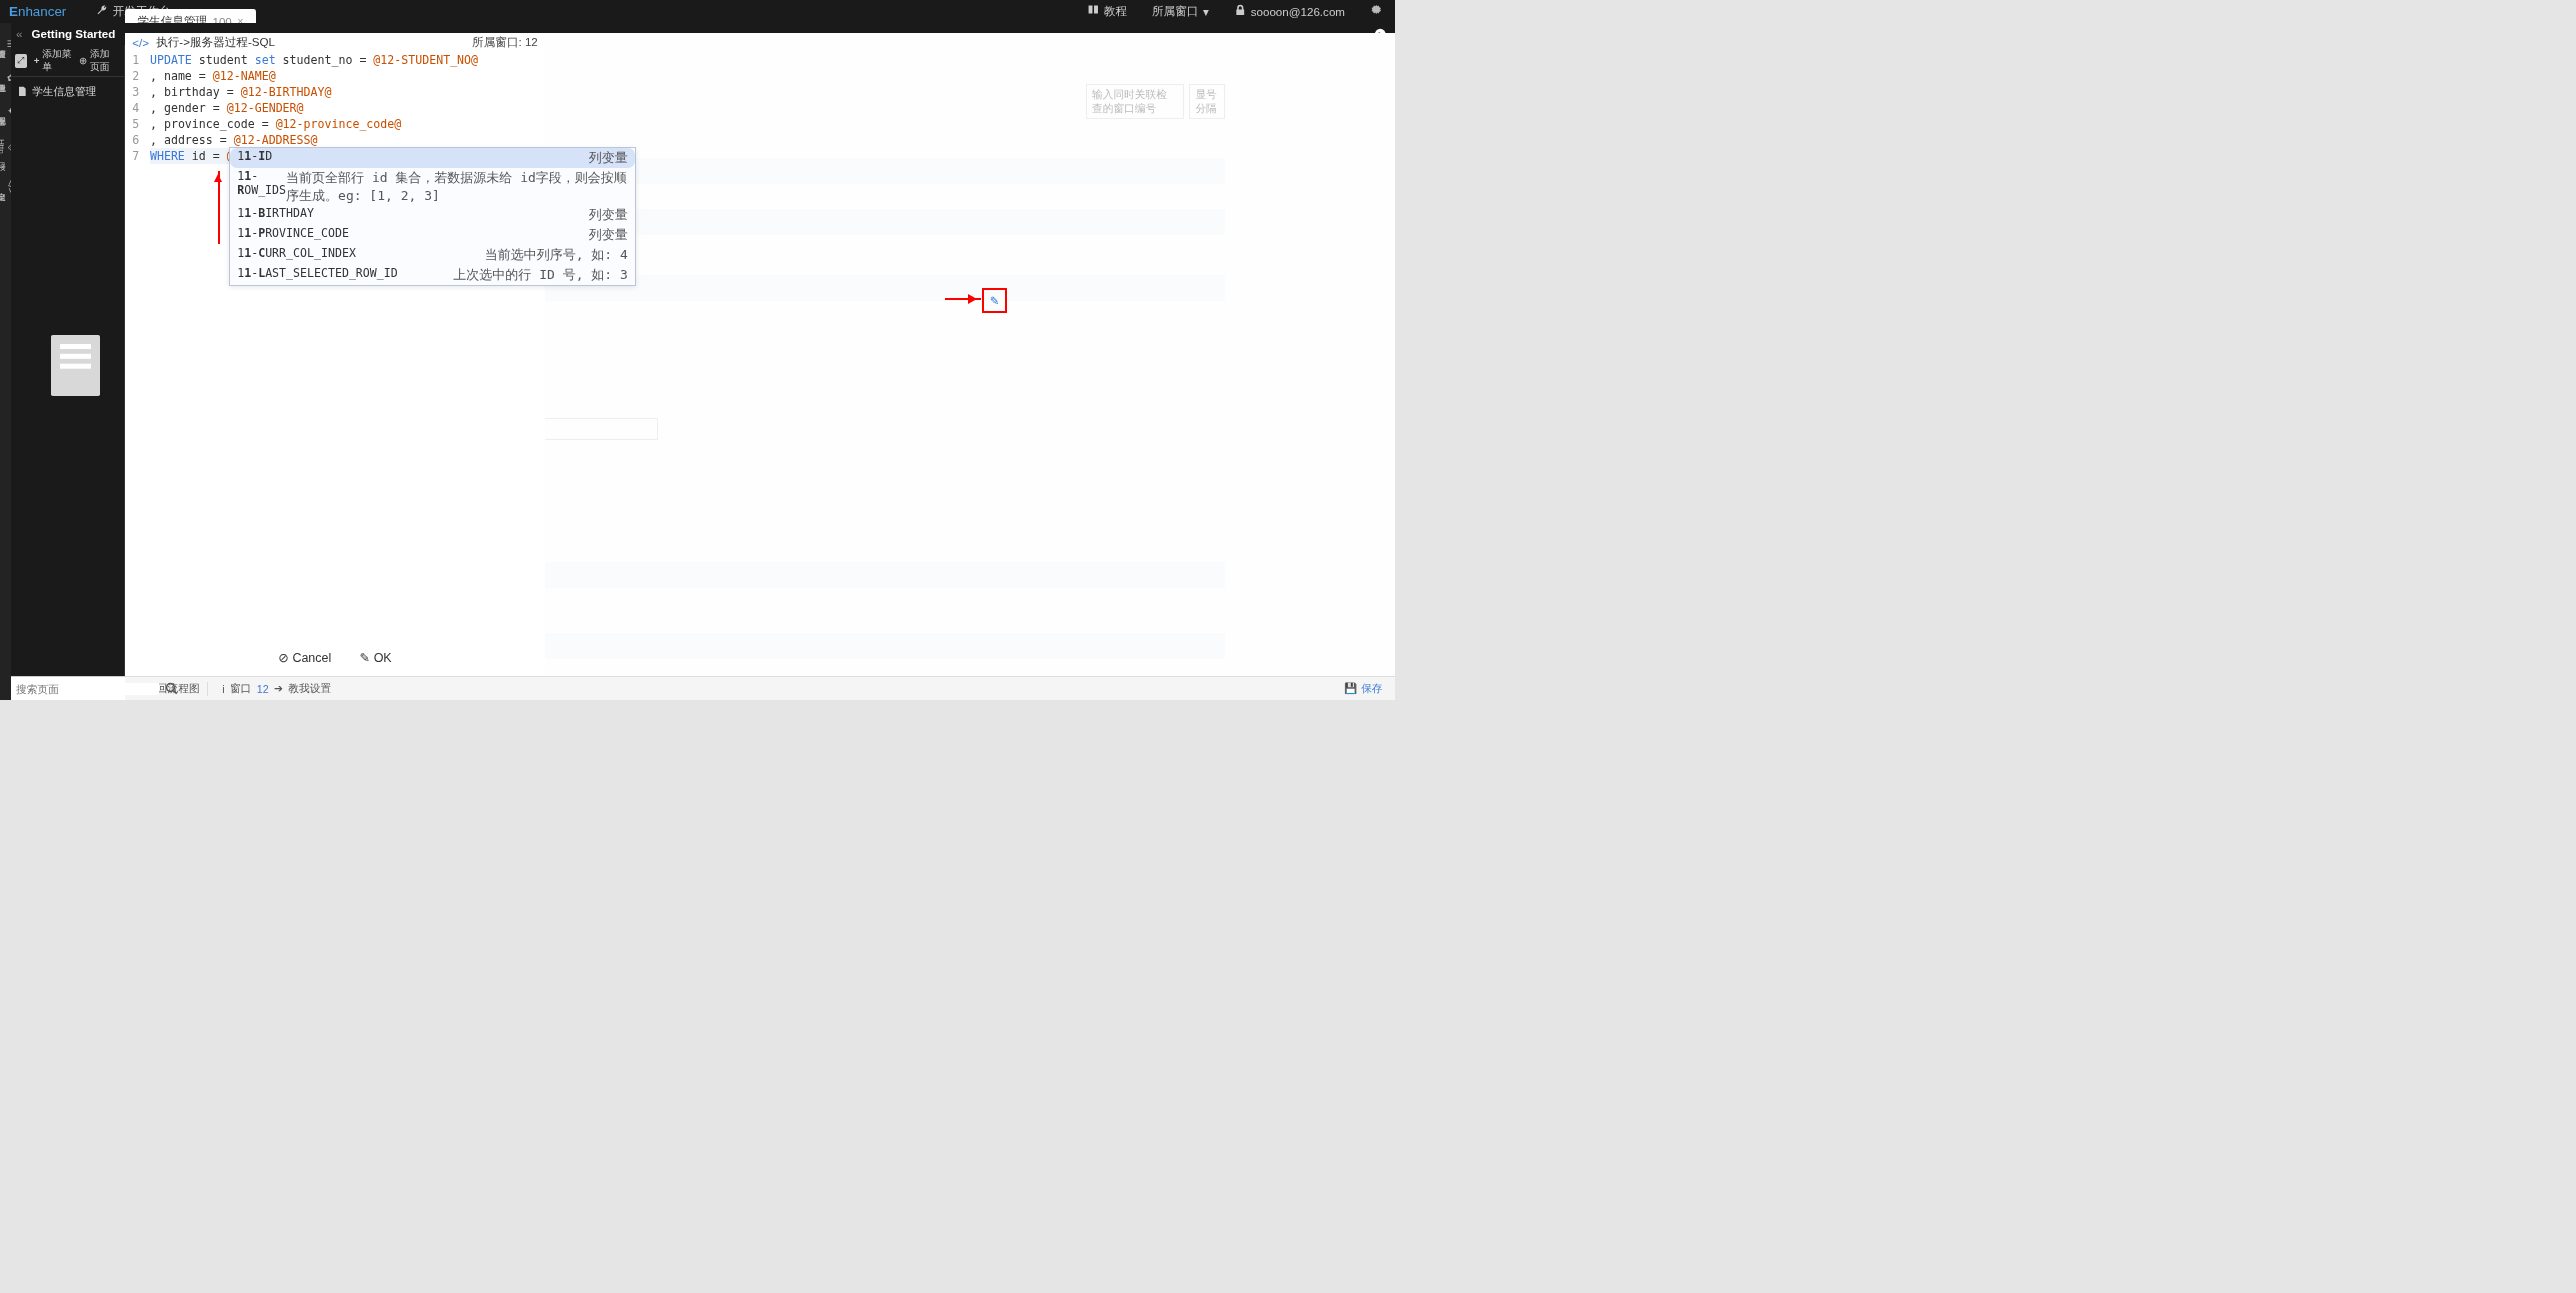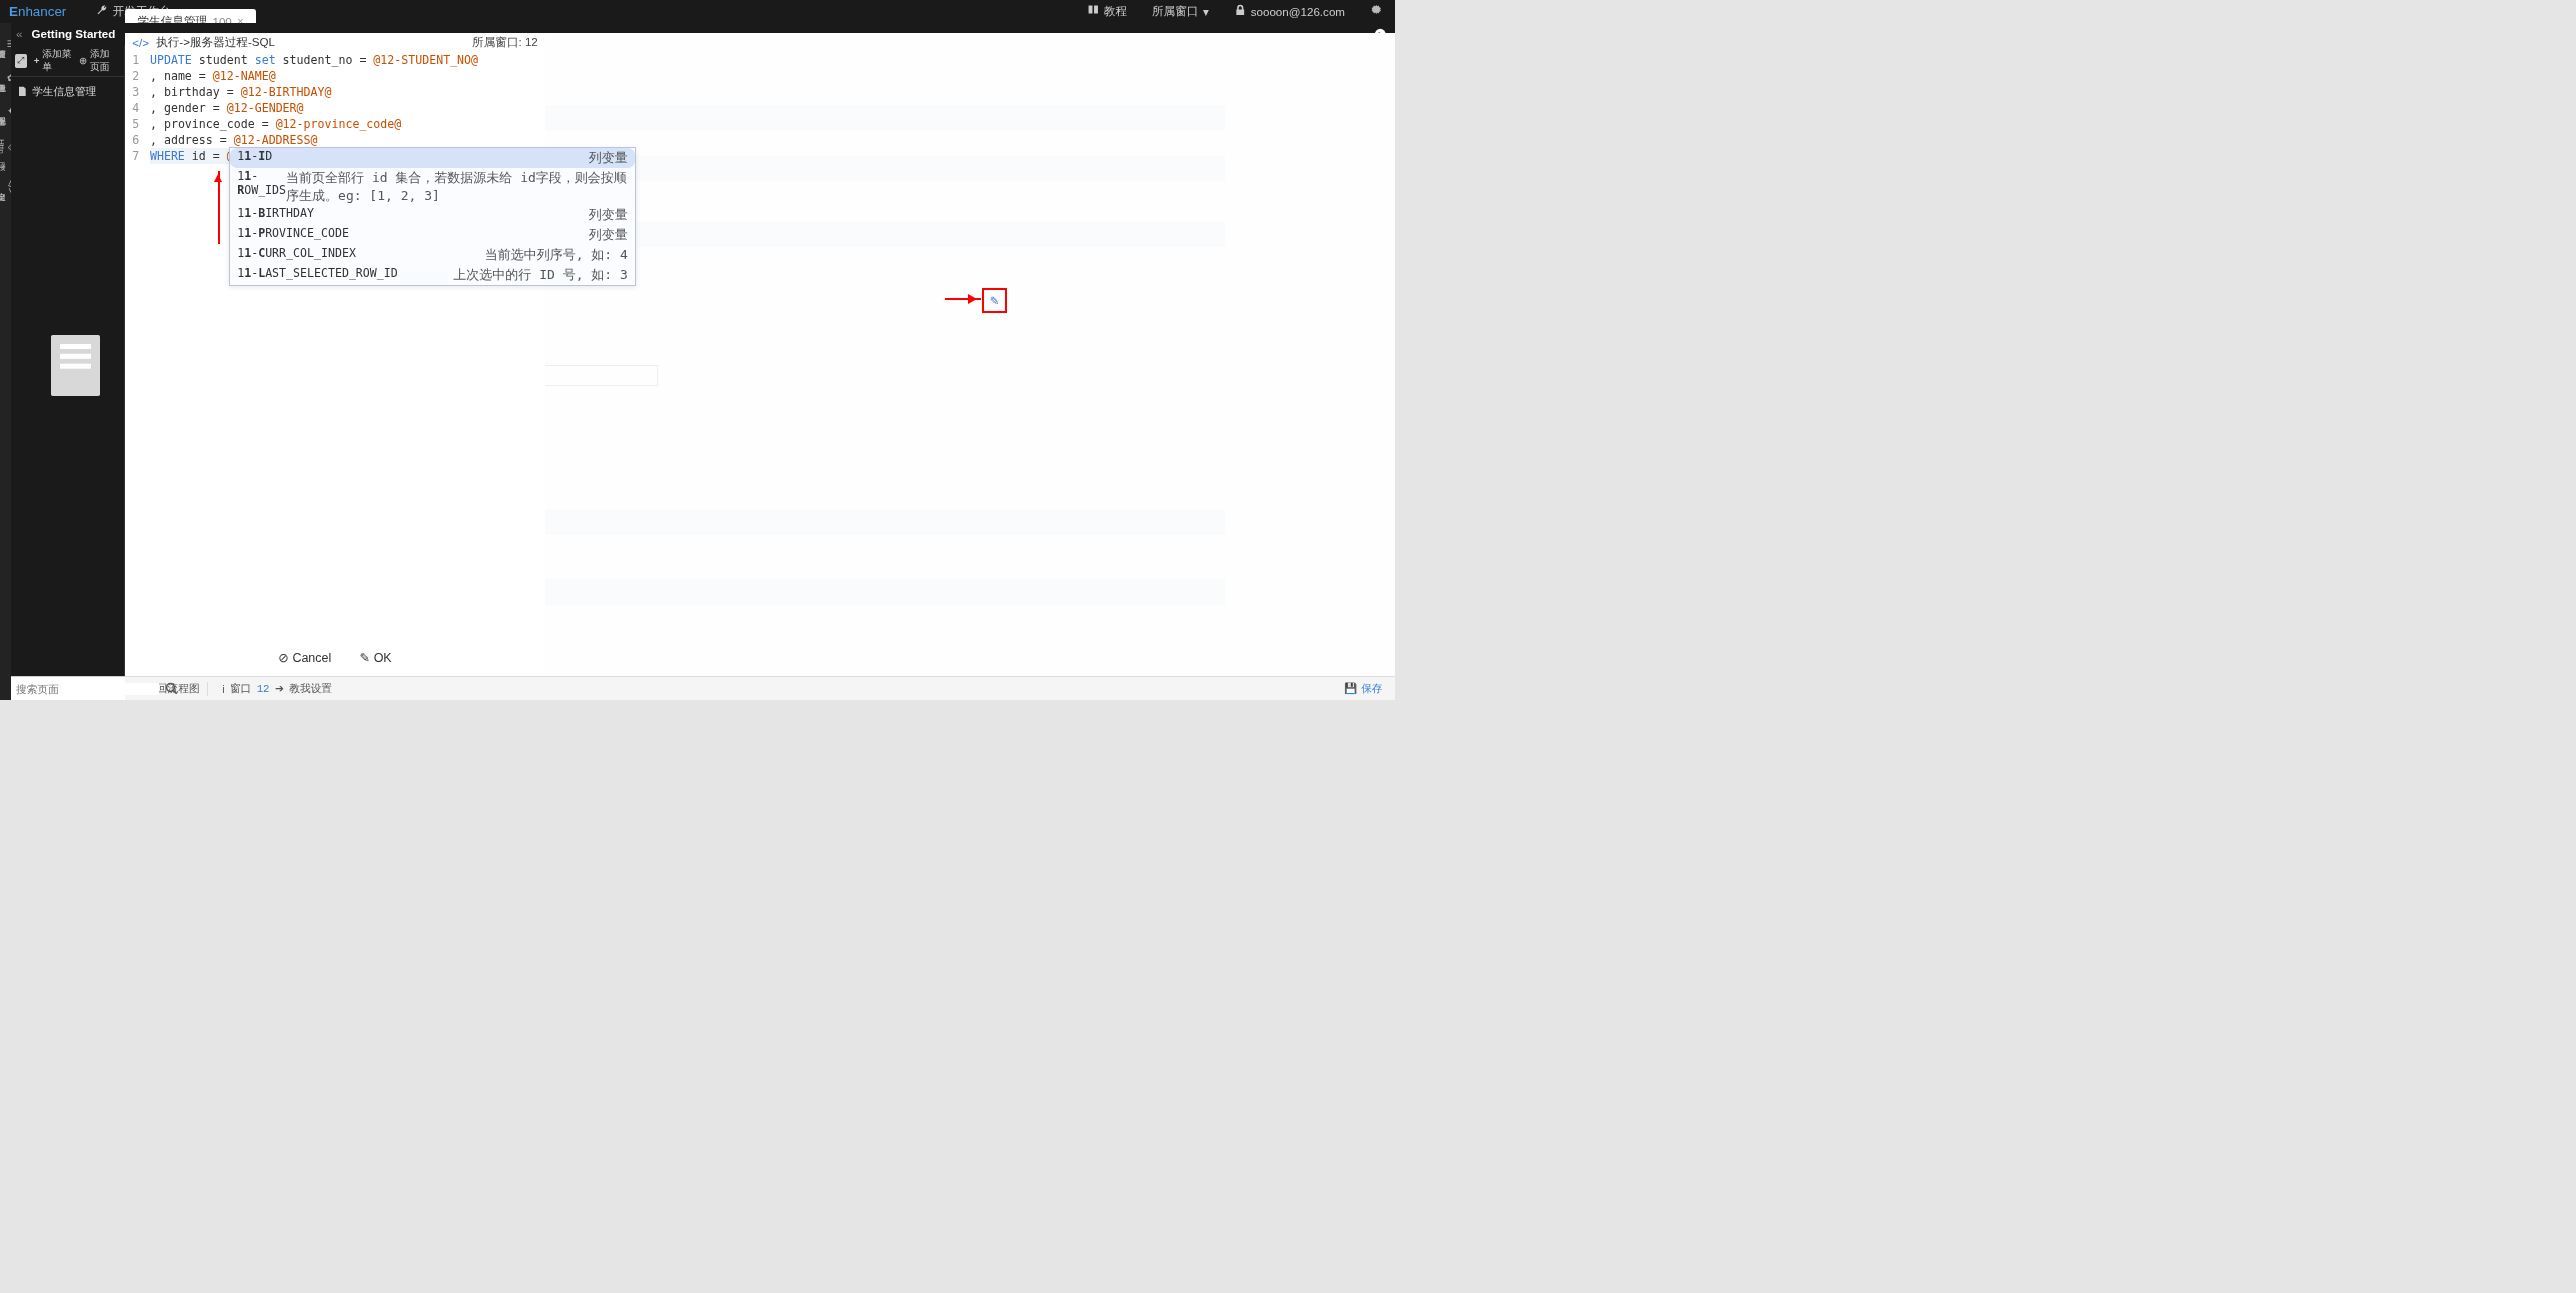--- a/index.html
+++ b/index.html
@@ -196,6 +196,10 @@
 
   <div class="bg-overlay">
     <div class="bg-title" style="padding-left:3.6px"><span>1 部件ID   ButtonClick0       12</span></div>
+    <div style="display:flex;gap:5.4px;margin-top:18px;justify-content:flex-end;padding-right:0">
+      <span class="bg-inputish bg-input-lg">输入同时关联检查的窗口编号</span>
+      <span class="bg-inputish bg-input-sm">显号分隔</span>
+    </div>
     <div class="bg-entry" style="margin-top:39px"><span>☐ </span><span>执行-&gt;服务器过</span></div>
     <div class="bg-entry" style="margin-top:25px"><span>☐ </span><span>执行-&gt;提交</span></div>
     <div class="bg-row">选择过程类别</div>

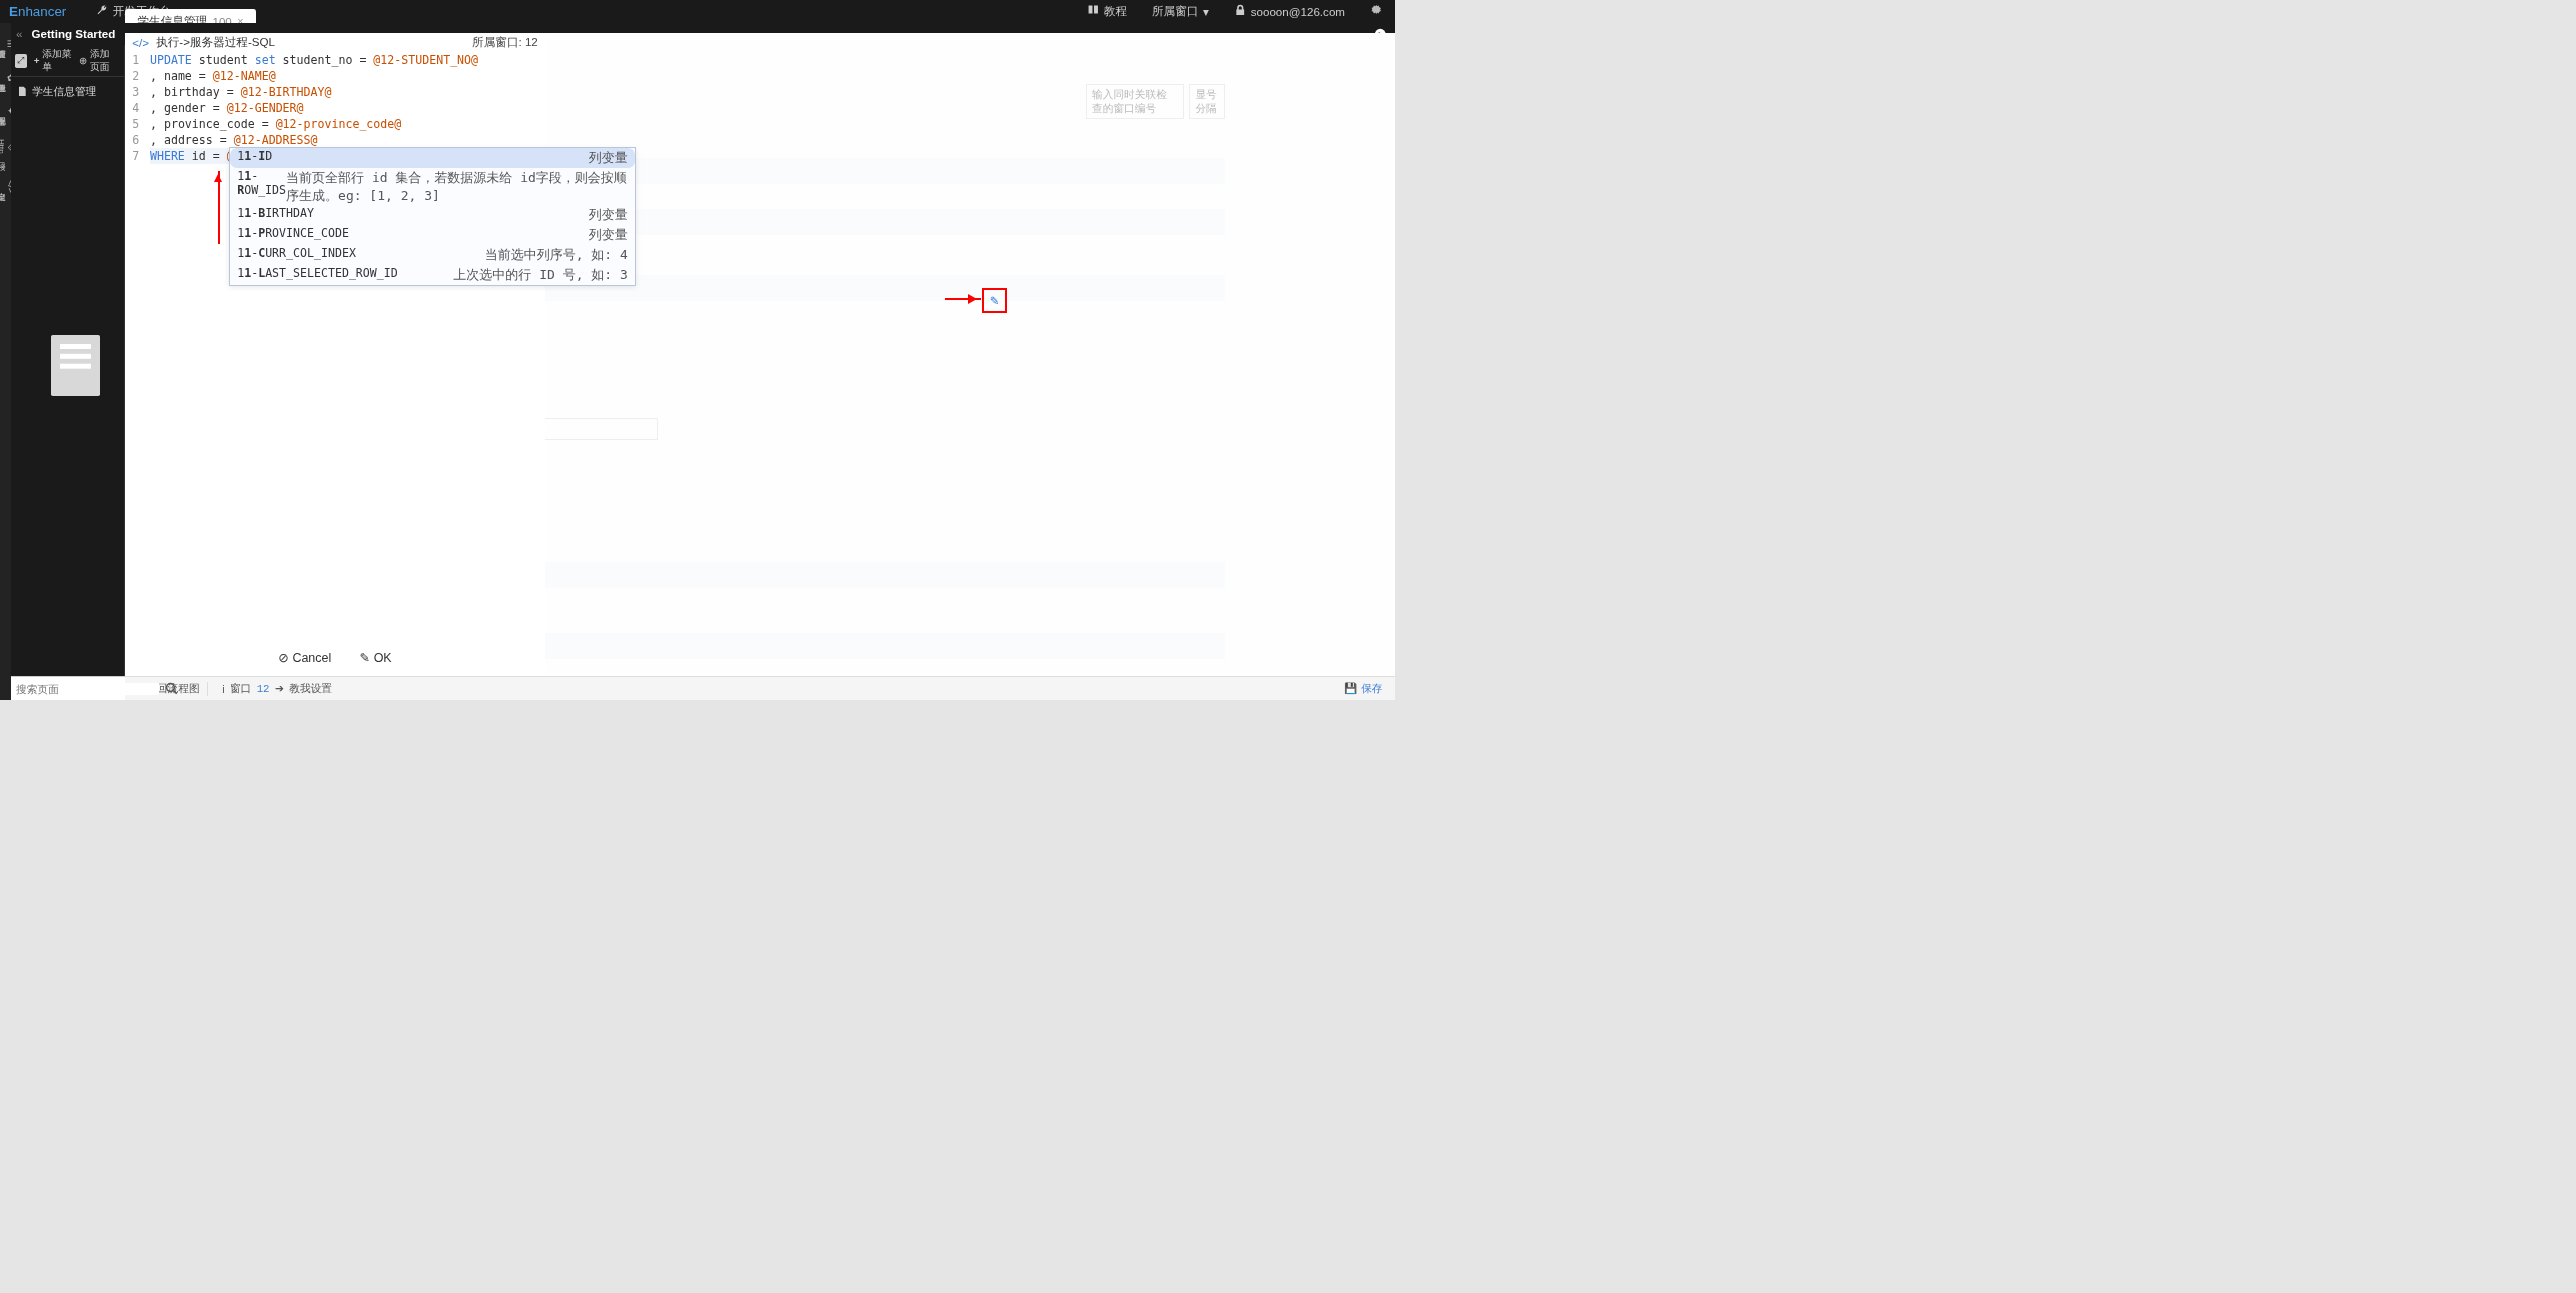--- a/index.html
+++ b/index.html
@@ -98,7 +98,7 @@
 .sb-left { flex: 1; display: flex; align-items: center; gap: 7.2px; }
 .breadcrumb { display: flex; align-items: center; font-size: 10.7px; color: #555; padding: 0 7.2px; gap: 5.4px; }
 .bc-back { display: flex; align-items: center; gap: 3.6px; padding: 0 7.2px; border-right: 0.9px solid #ddd; }
-.bc-num { color: #3a7ad6; font-family: Liberation Mono, monospace; }
+.bc-num { color: #3a7ad6; }
 .sb-save { color: #3a7ad6; padding: 0 12.5px; font-size: 10.7px; display: flex; align-items: center; gap: 3.6px; }
 .search-box { position: absolute; left: 10.7px; bottom: 0; height: 24px; width: 114px; background: #fff; display: flex; align-items: center; border-top: 0.9px solid #ccc; }
 .search-input { flex: 1; border: none; padding: 0 5.4px; font-size: 10.7px; outline: none; }

